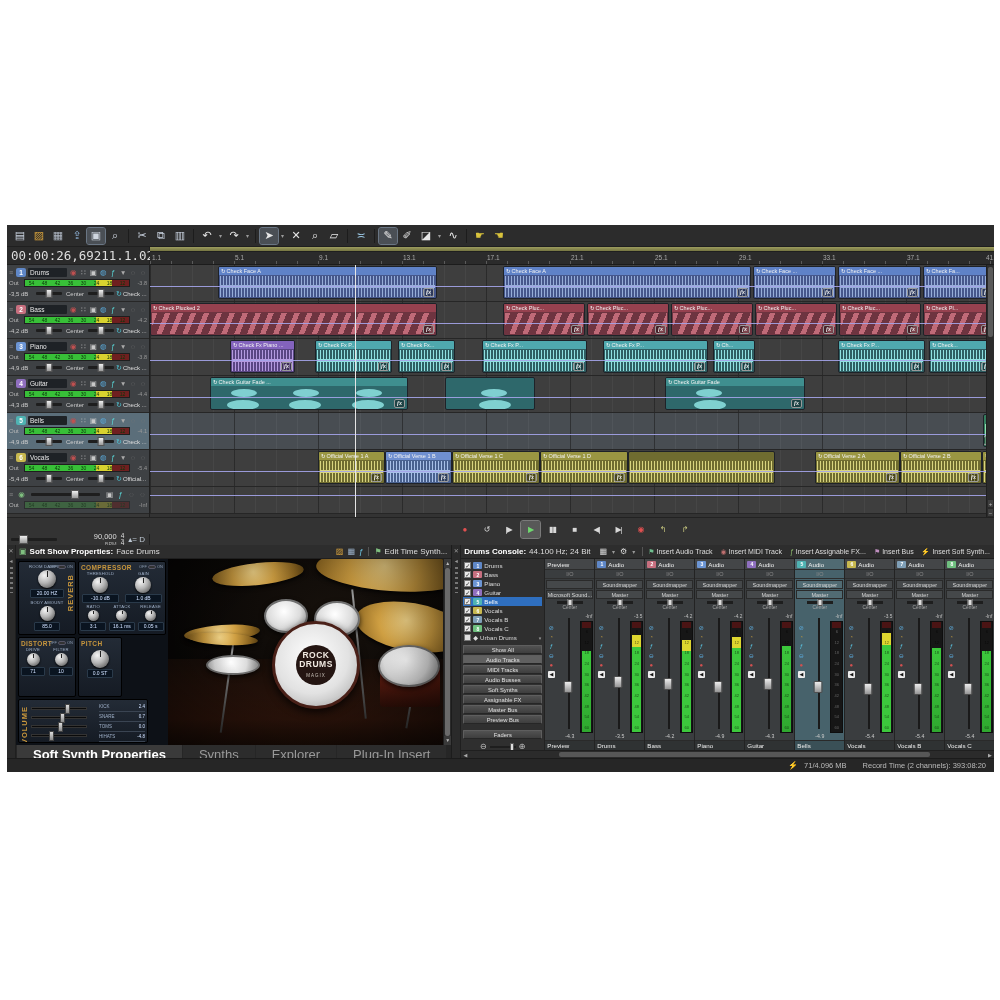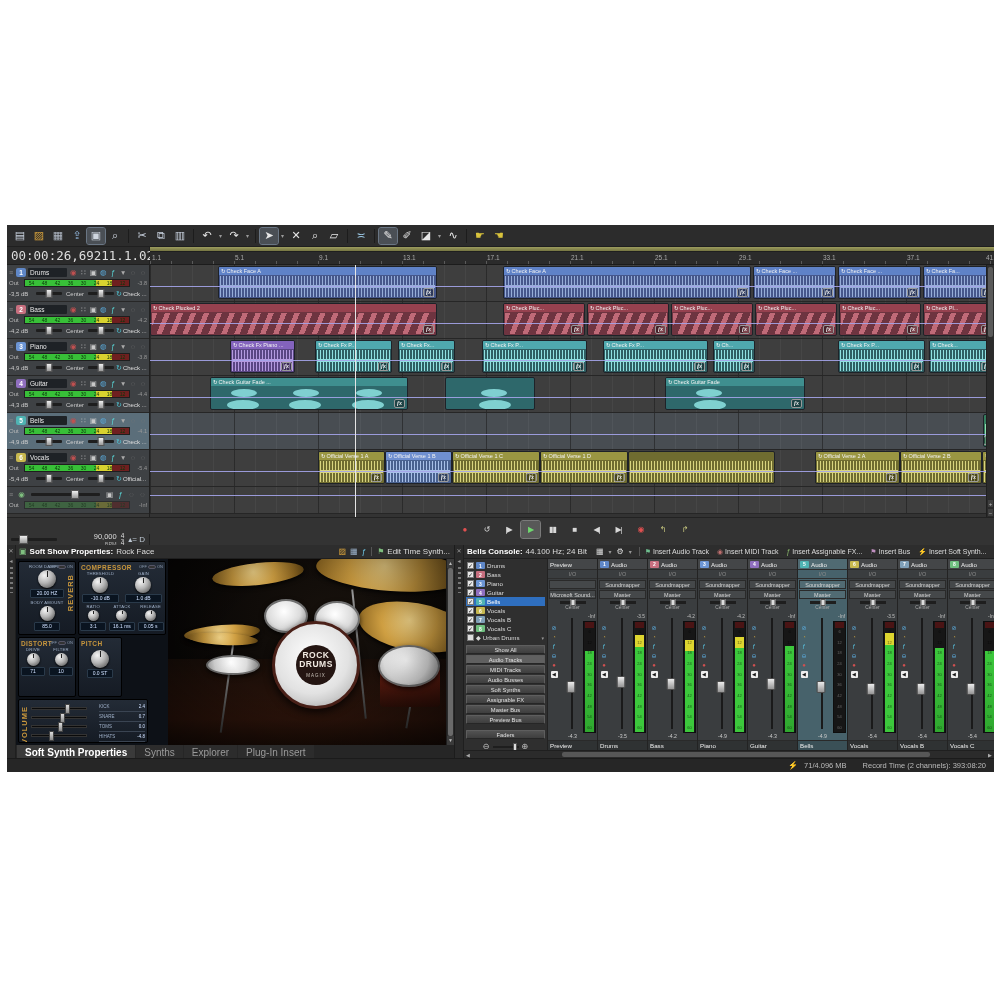--- a/index.html
+++ b/index.html
@@ -847,7 +847,7 @@
       <div class="wtitle">
         <span class="wtico" style="color:#7fbf7f">▣</span>
         <b>Soft Show Properties:</b>
-        <span>Rock Face</span>
+        <span>Face Drums</span>
         <span style="margin-left:auto" id="synth-hicons"><span class="wtico" style="color: rgb(217, 163, 60); margin-left: 4px;">▨</span><span class="wtico" style="color: rgb(159, 182, 207); margin-left: 4px;">▦</span><span class="wtico" style="color: rgb(111, 201, 232); margin-left: 4px;">ƒ</span></span>
         <span class="wtsep"></span>
         <span class="wtico" style="color:#7fbf7f">⚑</span>

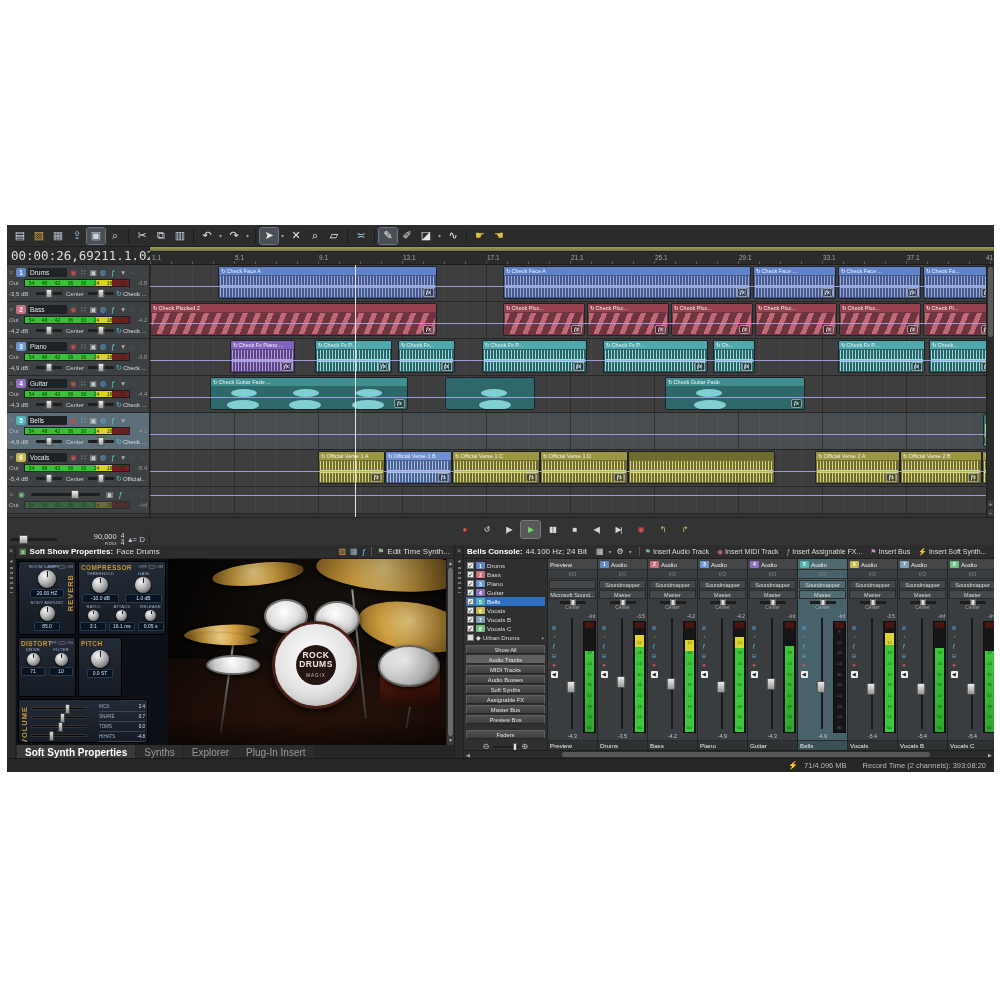--- a/index.html
+++ b/index.html
@@ -1018,7 +1018,7 @@
         <div class="dots"></div>
       </div>
       <div class="wtitle">
-        <b>Bells Console:</b>
+        <b>Drums Console:</b>
         <span>44.100 Hz; 24 Bit</span>
         <span style="margin-left:6px" class="wtico">▦</span>
         <span class="tbdrop">▾</span>

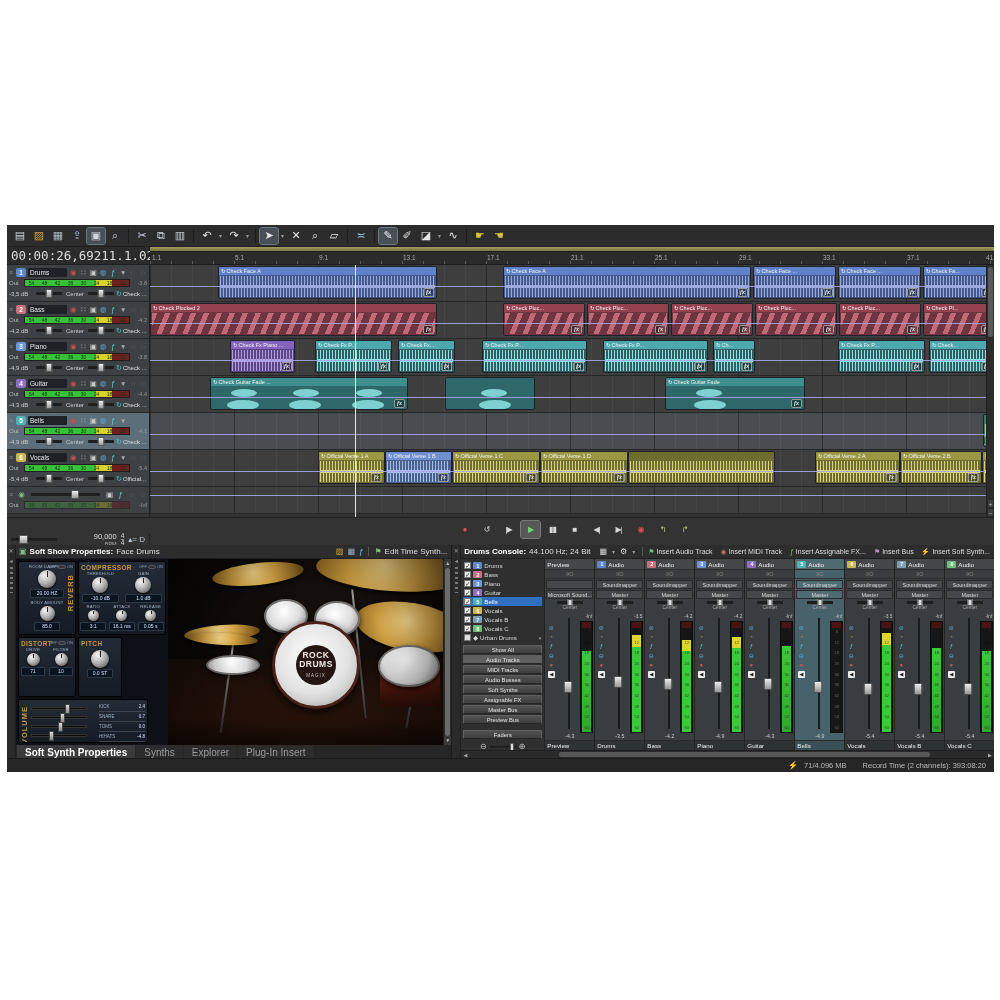--- a/index.html
+++ b/index.html
@@ -96,7 +96,7 @@
 .wtsep{width:1px;height:9px;background:#555;margin:0 2px}
 .synthbody{position:absolute;top:14px;left:9px;right:0;bottom:13px;background:#0b0907;display:flex}
 .tabsrow{position:absolute;bottom:0;left:0;right:0;height:13px;background:#262626;display:flex;align-items:stretch;gap:1px;padding-left:10px}
-.tab{padding:2px 8px 0;font-size:10px;color:#999;background:#2c2c2c}
+.tab{padding:2px 16px 0;font-size:13px;color:#999;background:#2c2c2c}
 .tab.active{color:#fff;font-weight:bold;background:#3a3a3a}
 
 .spanel{width:152px;position:relative;background:#0d1117;flex:none}

